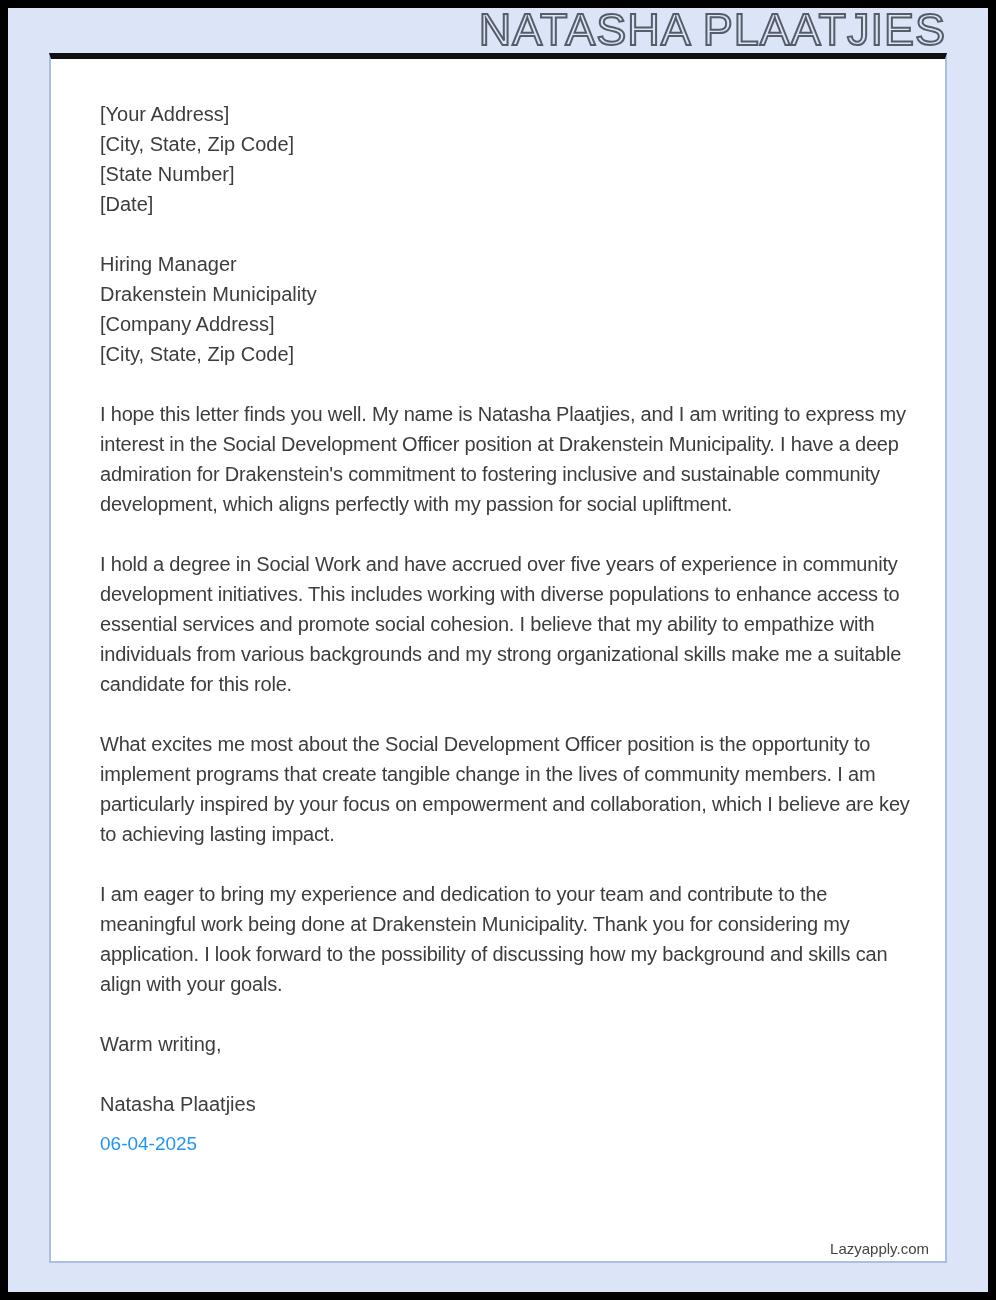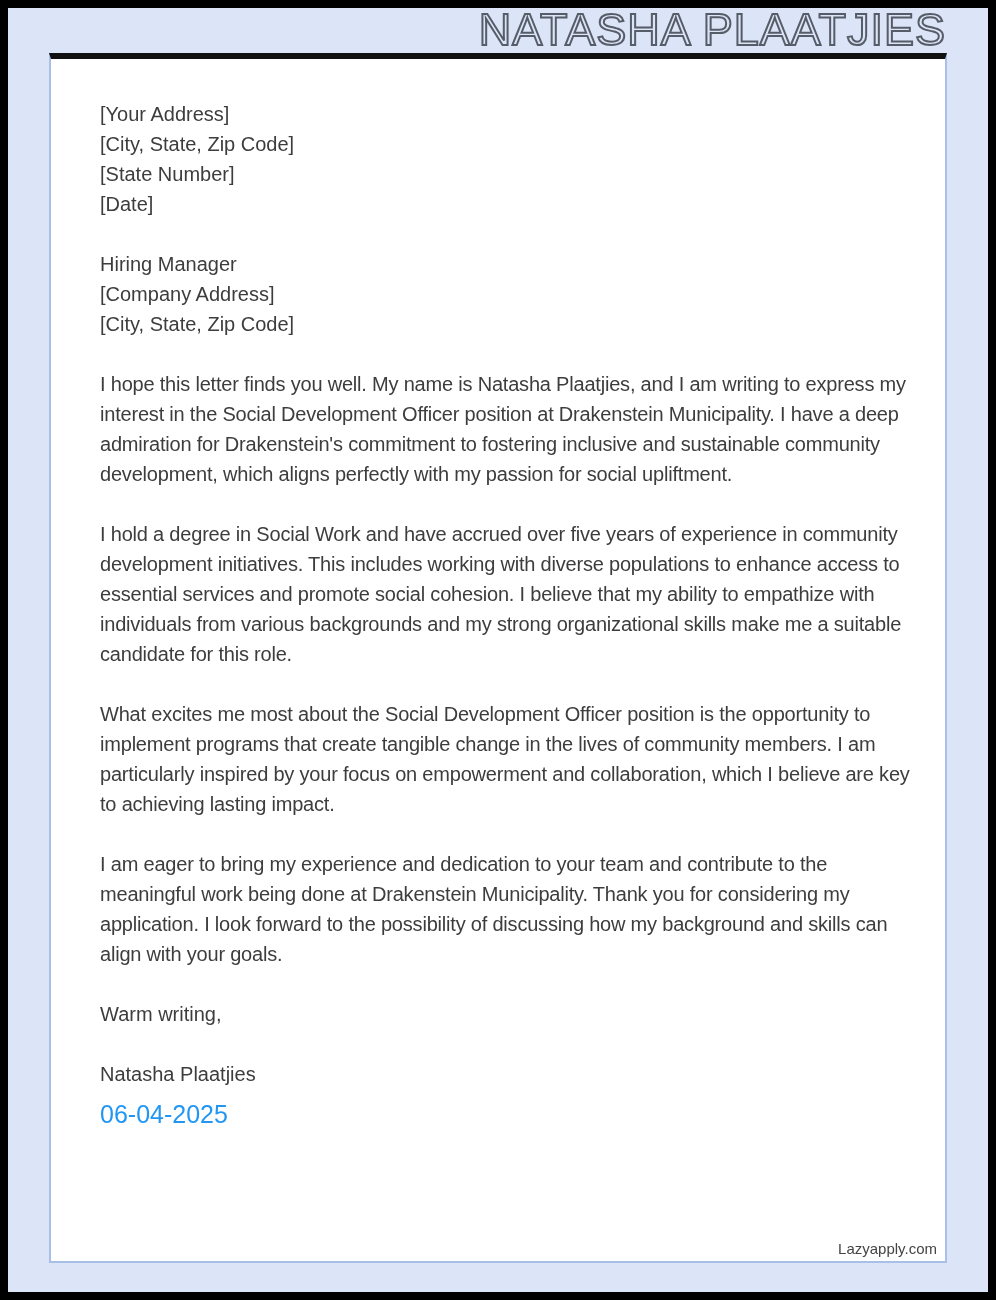--- a/index.html
+++ b/index.html
@@ -107,6 +107,7 @@
 
         <div class="block">
           <span class="line">Hiring Manager</span>
+          <span class="line">Drakenstein Municipality</span>
           <span class="line">[Company Address]</span>
           <span class="line">[City, State, Zip Code]</span>
         </div>

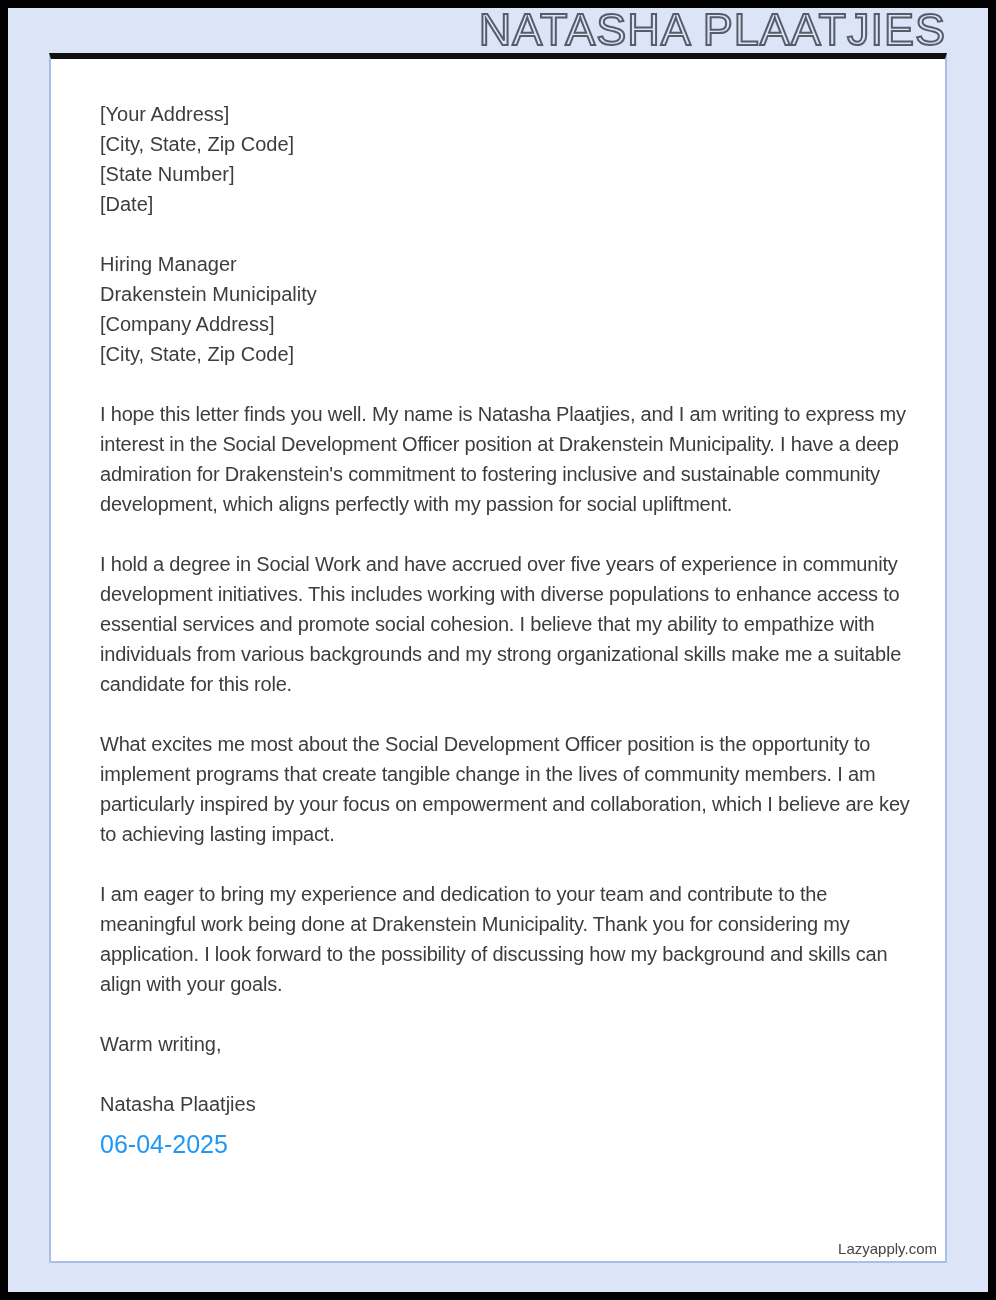--- a/index.html
+++ b/index.html
@@ -72,7 +72,7 @@
   .paragraph { letter-spacing: -0.2px; }
   .date {
     margin-top: 10px;
-    font-size: 25px;
+    font-size: 19px;
     color: #2196f3;
     cursor: pointer;
   }

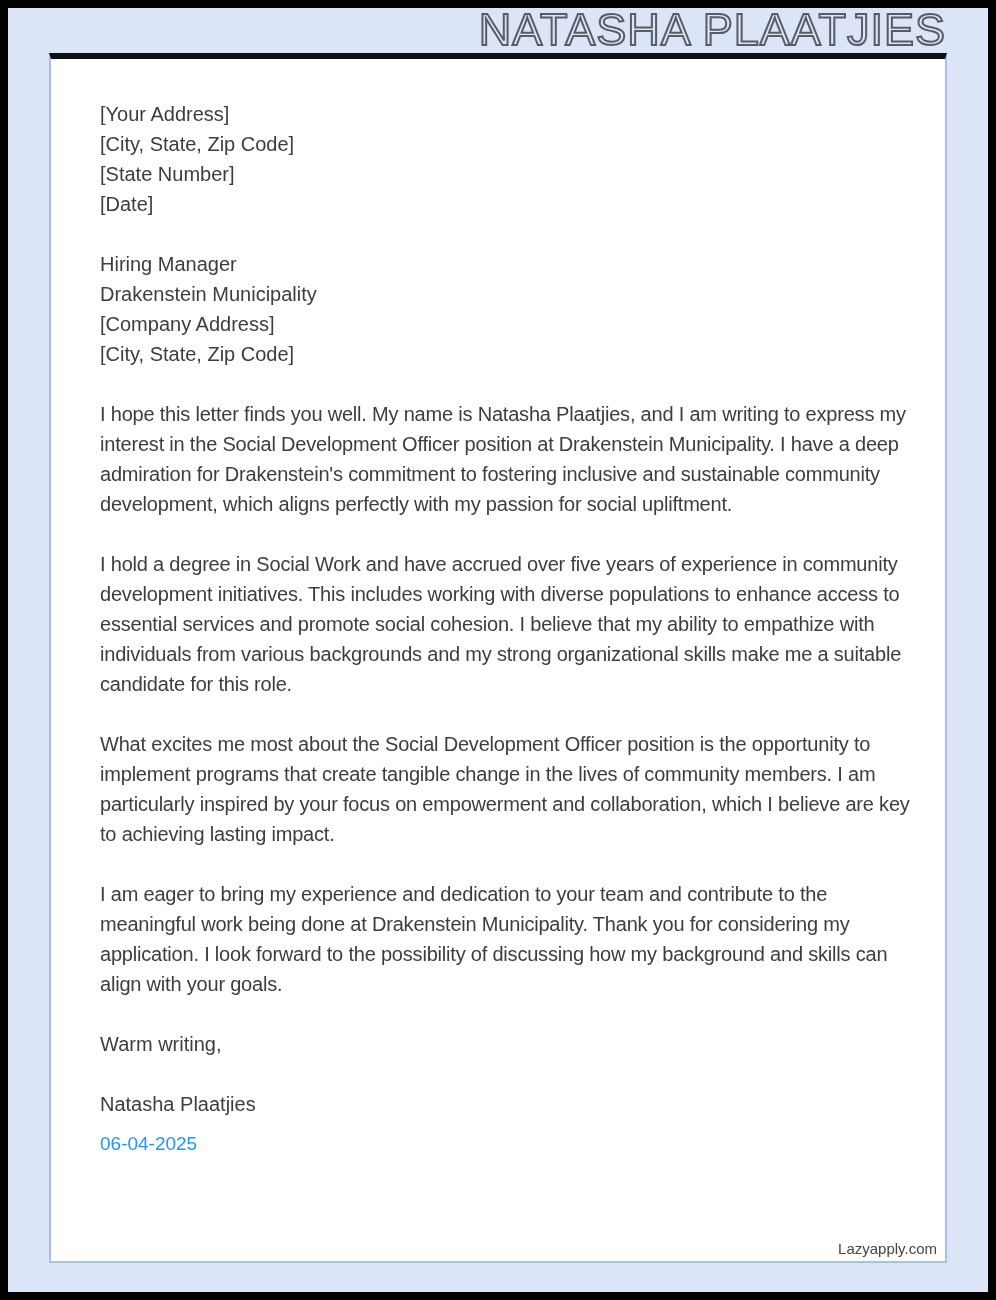--- a/index.html
+++ b/index.html
@@ -78,7 +78,7 @@
   }
   .watermark {
     position: absolute;
-    right: 8px;
+    right: 16px;
     bottom: 3px;
     font-size: 15px;
     line-height: 18px;

